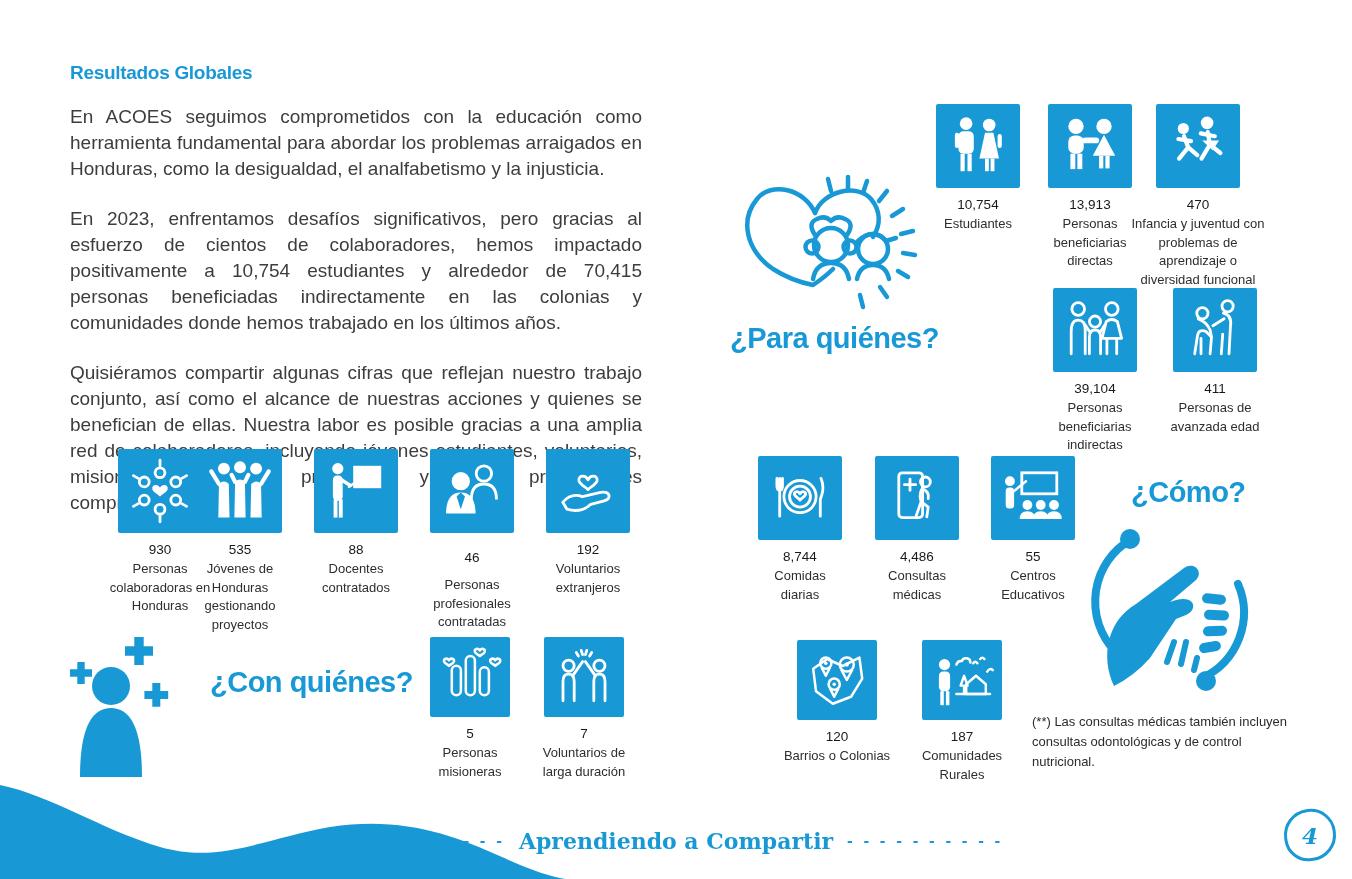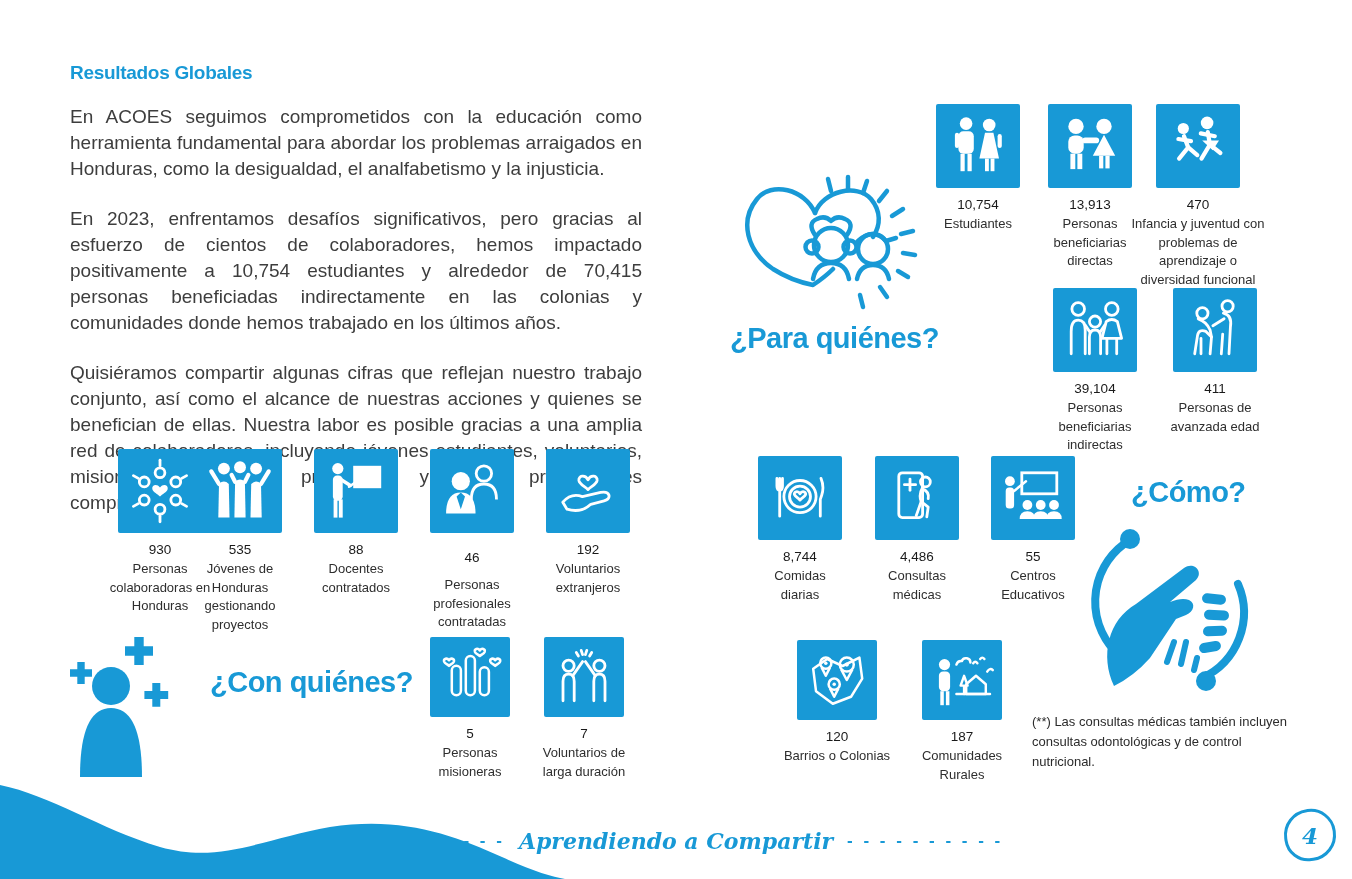--- a/index.html
+++ b/index.html
@@ -32,7 +32,7 @@
   
   .footer{position:absolute;left:0;top:828px;width:100%;display:flex;align-items:center;justify-content:center;gap:14px;}
   .dashes{color:var(--blue);font-weight:bold;font-size:17px;letter-spacing:3px;white-space:nowrap;}
-  .script{color:var(--blue);font-family:"DejaVu Serif", serif;font-style:italic;font-weight:bold;font-size:22px;white-space:nowrap;}
+  .script{color:var(--blue);font-family:"DejaVu Serif", serif;font-weight:bold;font-size:22px;white-space:nowrap;}
   .page-circle{
     position:absolute;left:1284px;top:809px;width:46px;height:46px;border:3.5px solid var(--blue);
     border-radius:50% 48% 50% 46%;transform:rotate(-8deg);

